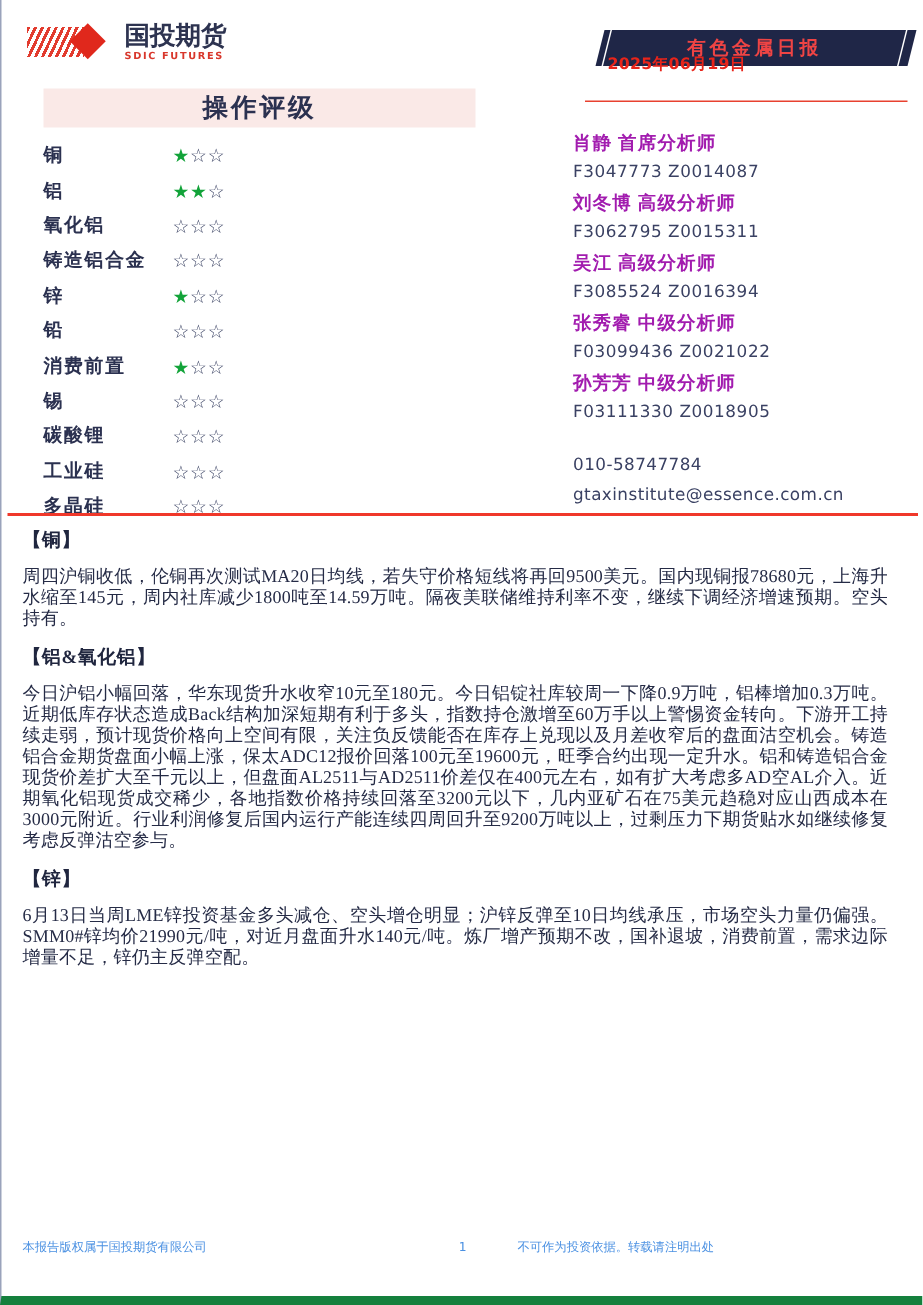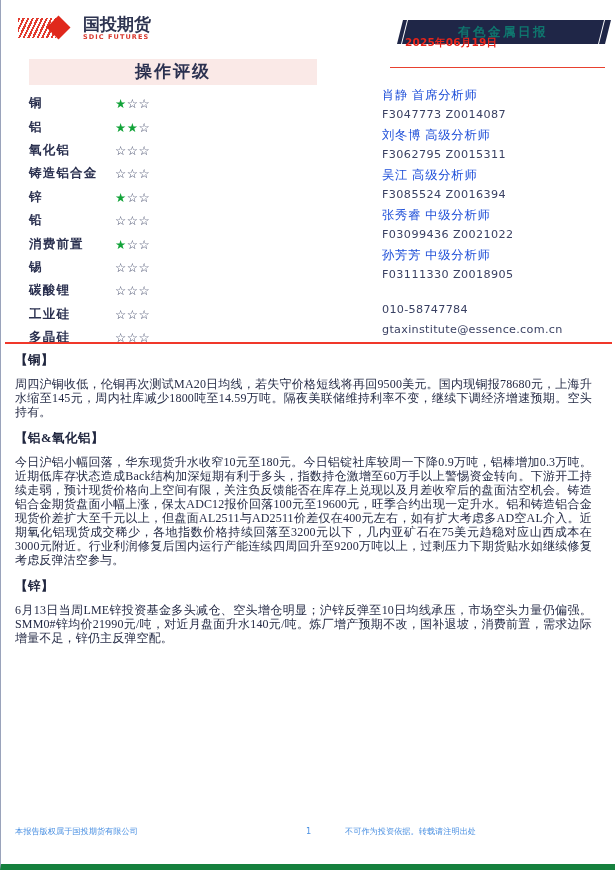--- a/index.html
+++ b/index.html
@@ -133,7 +133,7 @@
     width: 196px; height: 24px;
     line-height: 24px;
     text-align: center;
-    color: #0f766e;
+    color: #ef4444;
     font-size: 12.5px;
     font-weight: bold;
     letter-spacing: 2.5px;

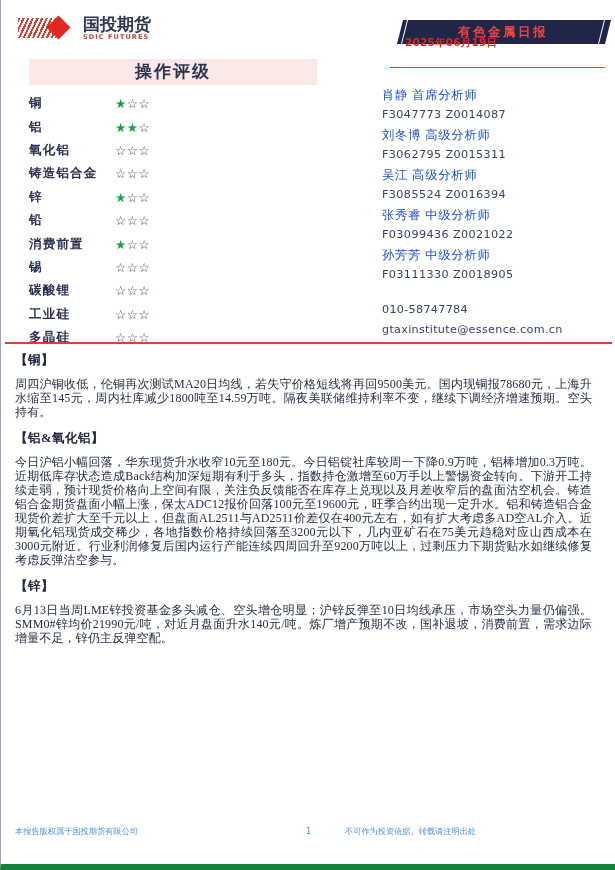--- a/index.html
+++ b/index.html
@@ -176,8 +176,8 @@
   }
   .analyst-name {
     font-size: 12.3px;
-    font-weight: normal;
-    color: #1d4ed8;
+    font-weight: bold;
+    color: #a21caf;
     letter-spacing: 0.8px;
     line-height: 20px;
     white-space: nowrap;

